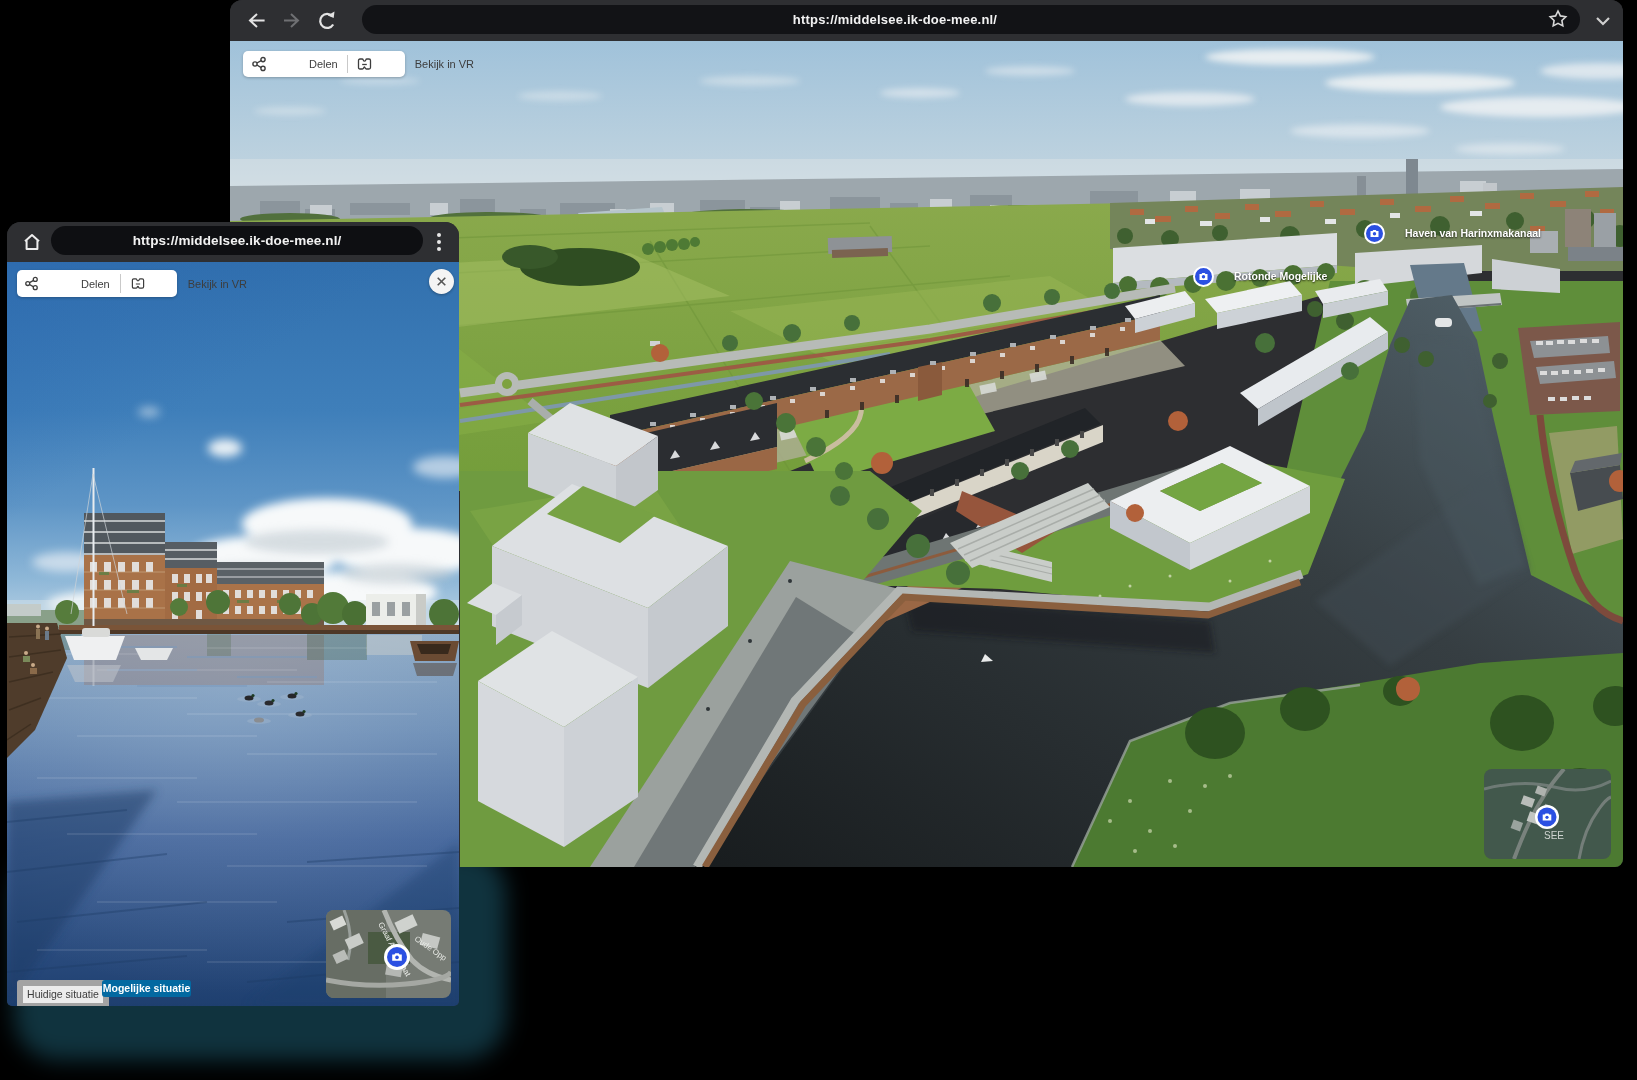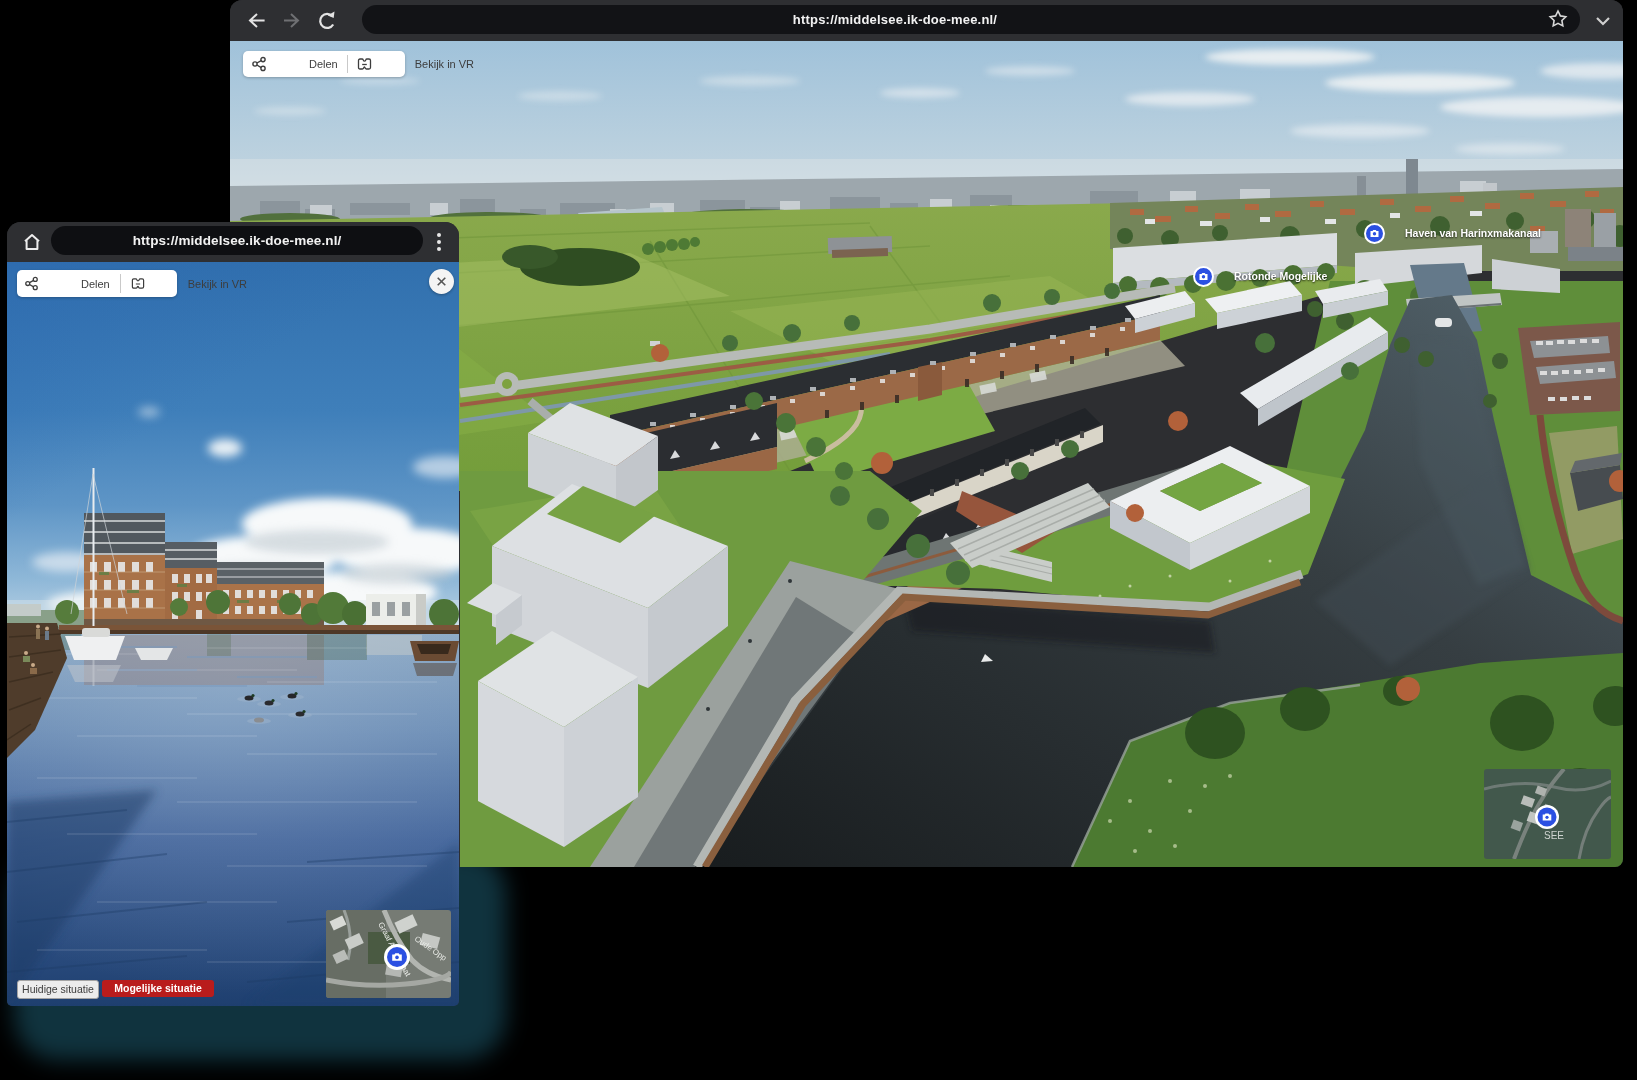--- a/index.html
+++ b/index.html
@@ -29,7 +29,7 @@
        border:2px solid #fff;box-sizing:border-box;display:flex;align-items:center;justify-content:center;}
   .pinlbl{position:absolute;color:#fff;font-size:10.5px;font-weight:bold;
           text-shadow:0 1px 2px rgba(0,0,0,.8);white-space:nowrap;padding-left:12px;}
-  .mini{position:absolute;border-radius:3px;overflow:hidden;}
+  .mini{position:absolute;border-radius:8px;overflow:hidden;}
   
   .mwin{position:absolute;left:7px;top:222px;width:452px;height:784px;
         background:#2e2f33;border-radius:14px 14px 5px 5px;overflow:hidden;}

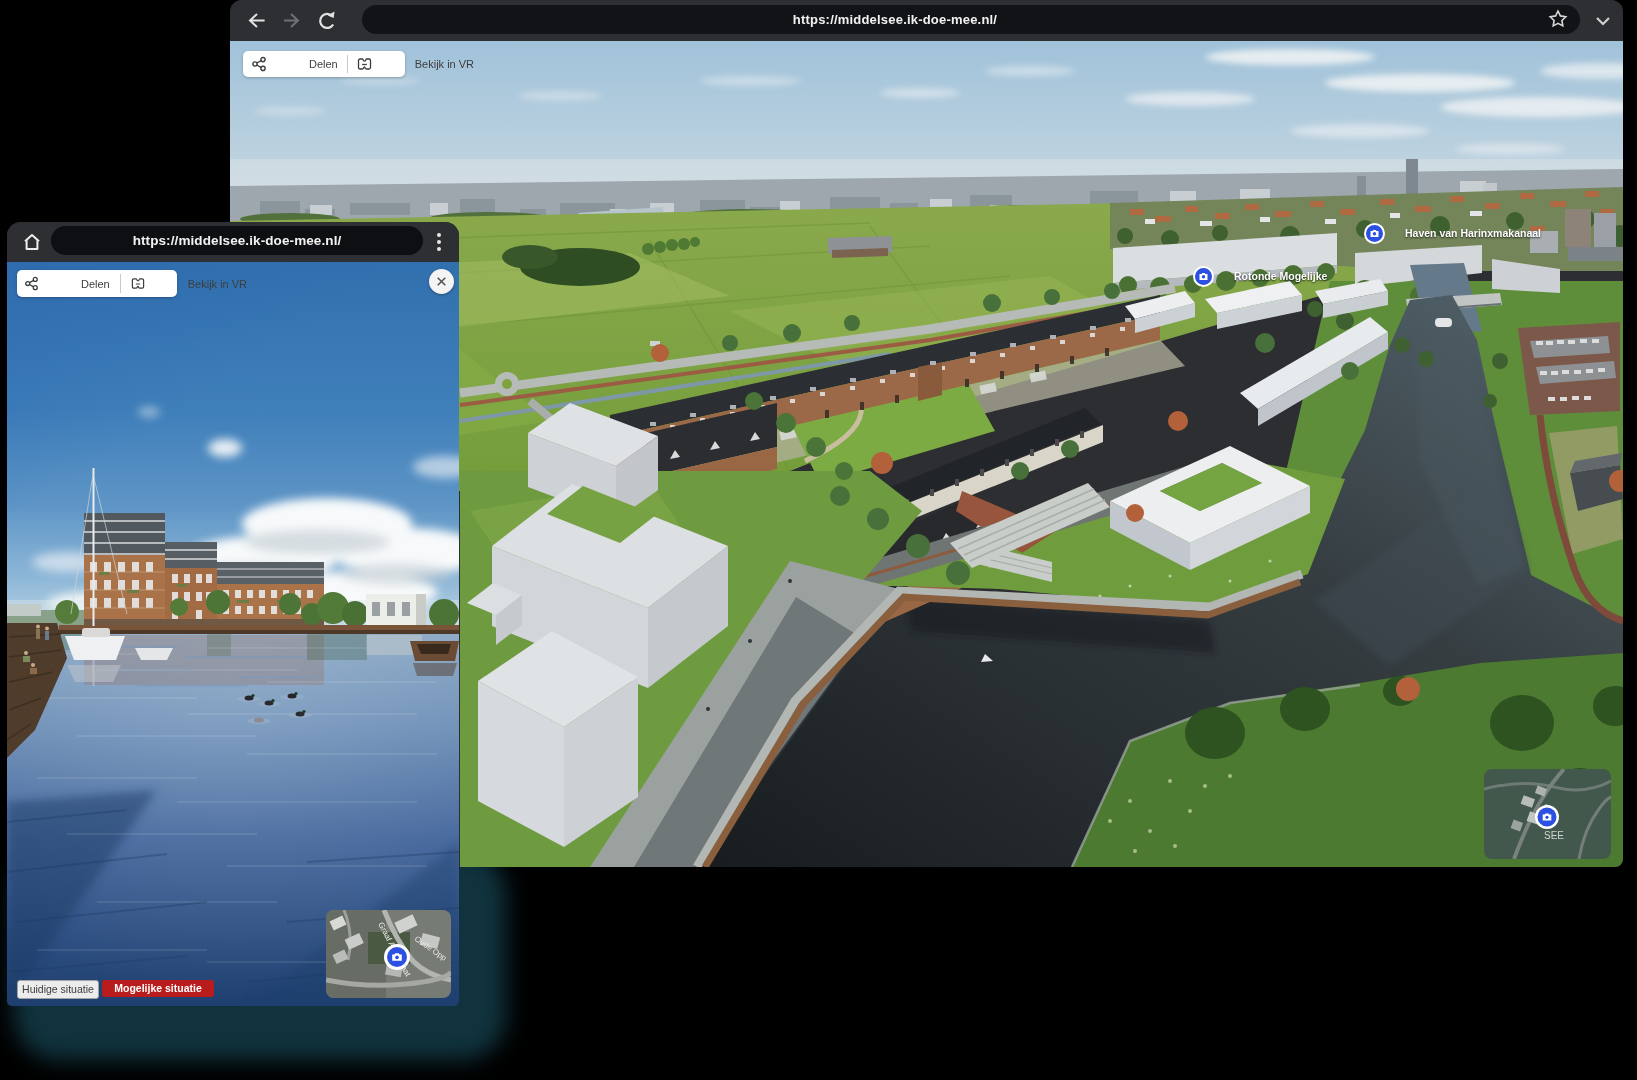--- a/index.html
+++ b/index.html
@@ -819,7 +819,7 @@
     </svg>
   </div>
 
-  <div class="sbtn" style="left:10px;top:758px;width:80px;background:#ececec;color:#3c3c3c;border:1px solid #a3a3a3;">Huidige situatie</div>
+  <div class="sbtn" style="left:10px;top:758px;width:80px;background:#ececec;color:#3c3c3c;border:6px solid #a3a3a3;">Huidige situatie</div>
   <div class="sbtn" style="left:95px;top:758px;width:112px;background:#b91c1c;color:#fff;font-weight:bold;">Mogelijke situatie</div>
 
   <div class="mini" style="left:319px;top:688px;width:125px;height:88px;">

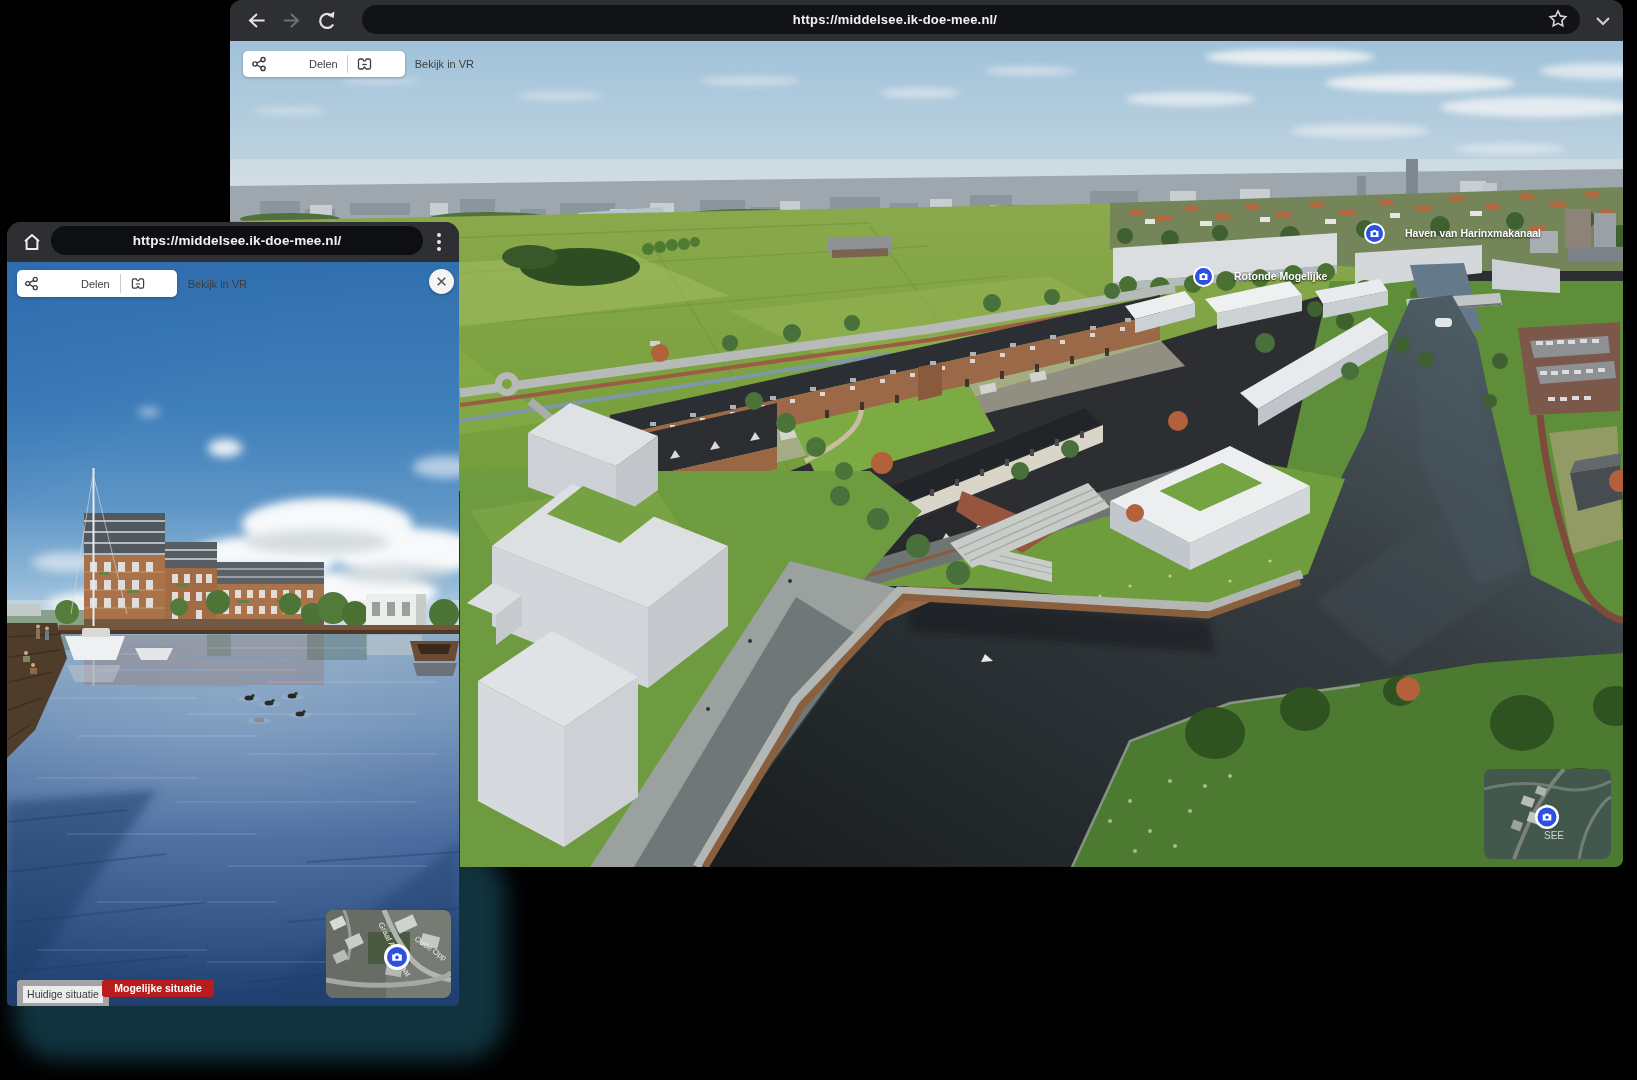--- a/index.html
+++ b/index.html
@@ -820,7 +820,7 @@
   </div>
 
   <div class="sbtn" style="left:10px;top:758px;width:80px;background:#ececec;color:#3c3c3c;border:6px solid #a3a3a3;">Huidige situatie</div>
-  <div class="sbtn" style="left:95px;top:758px;width:112px;background:#b91c1c;color:#fff;font-weight:bold;">Mogelijke situatie</div>
+  <div class="sbtn" style="left:95px;top:758px;width:89px;background:#0369a1;color:#fff;font-weight:bold;">Mogelijke situatie</div>
 
   <div class="mini" style="left:319px;top:688px;width:125px;height:88px;">
     <svg width="125" height="88" viewBox="0 0 125 88">

